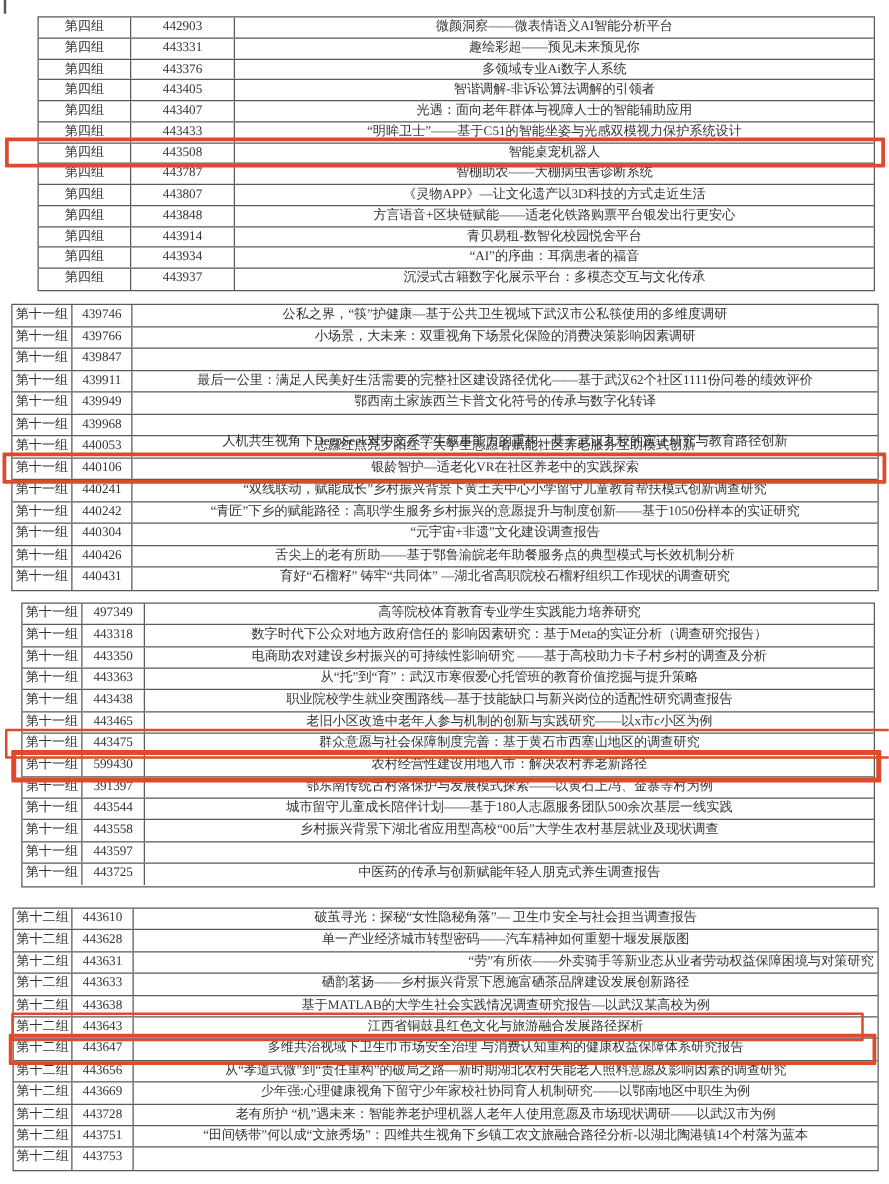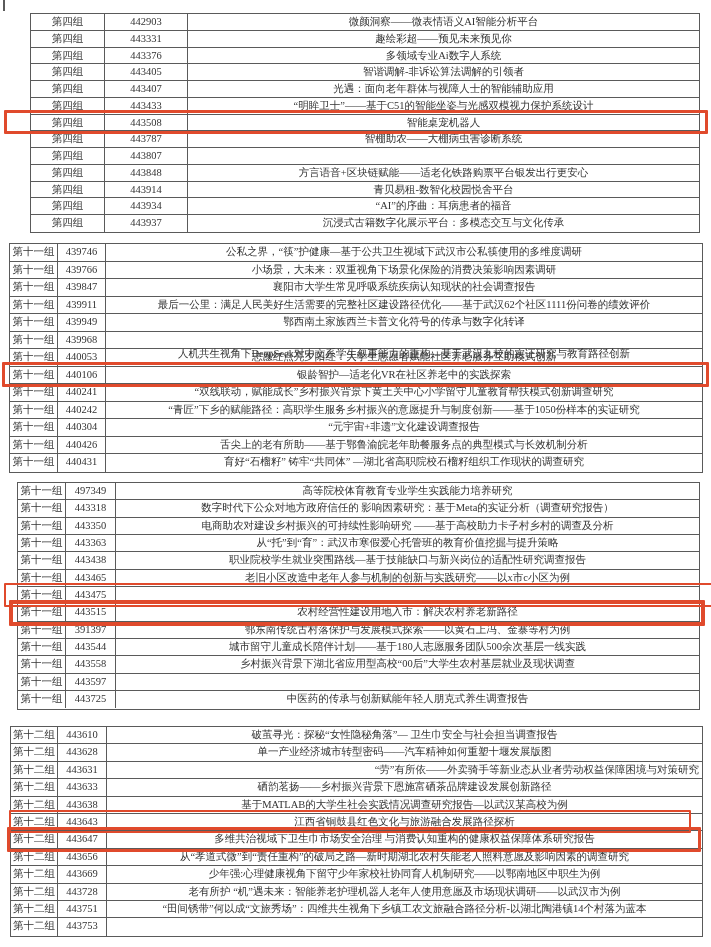--- a/index.html
+++ b/index.html
@@ -72,6 +72,7 @@
       <div class="row" style="height: 16.77px;">
         <div class="cell c1" style="line-height: 15.77px; width: 74px;">第四组</div>
         <div class="cell c2" style="line-height: 15.77px; width: 83px;">443807</div>
+        <div class="cell c3" style="line-height: 15.77px;">《灵物APP》—让文化遗产以3D科技的方式走近生活</div>
       </div>
       <div class="row" style="height: 16.77px;">
         <div class="cell c1" style="line-height: 15.77px; width: 74px;">第四组</div>

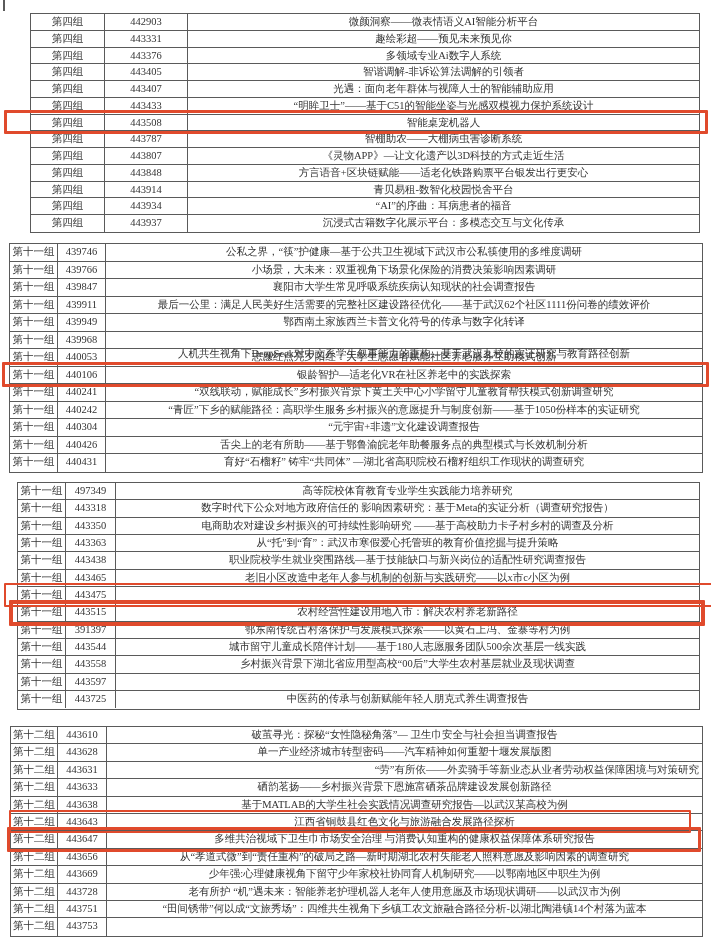--- a/index.html
+++ b/index.html
@@ -110,7 +110,6 @@
       <div class="row" style="height: 17.5px;">
         <div class="cell c1" style="line-height: 16.5px; width: 48px;">第十一组</div>
         <div class="cell c2" style="line-height: 16.5px; width: 48px;">439847</div>
-        <div class="cell c3" style="line-height: 16.5px;">襄阳市大学生常见呼吸系统疾病认知现状的社会调查报告</div>
       </div>
       <div class="row" style="height: 17.5px;">
         <div class="cell c1" style="line-height: 16.5px; width: 48px;">第十一组</div>

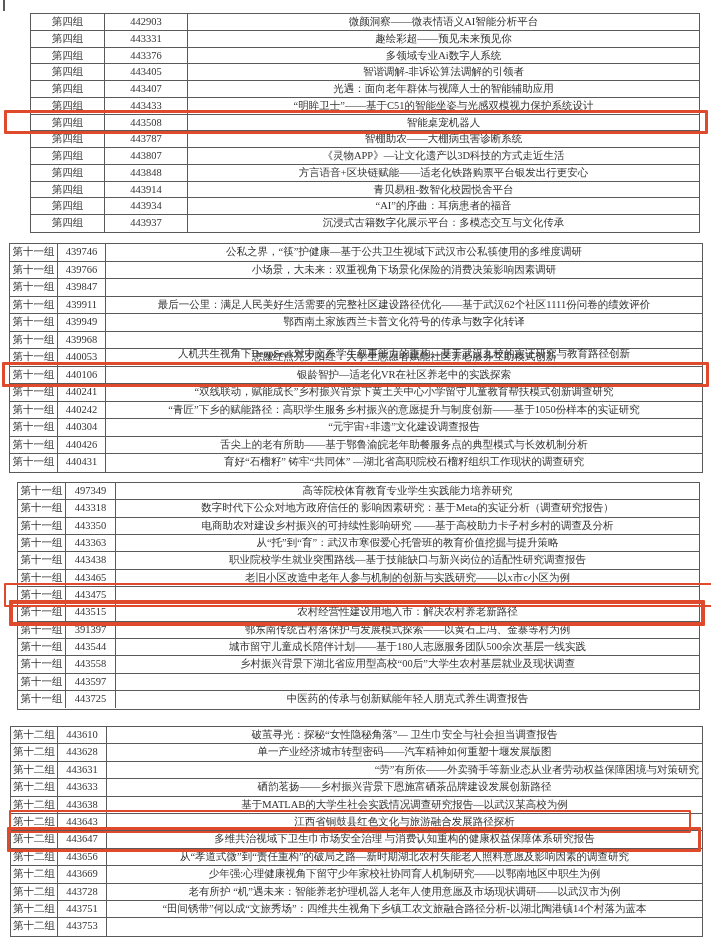--- a/index.html
+++ b/index.html
@@ -198,6 +198,7 @@
       <div class="row" style="height: 17.35px;">
         <div class="cell c1" style="line-height: 16.35px; width: 48px;">第十一组</div>
         <div class="cell c2" style="line-height: 16.35px; width: 50px;">443475</div>
+        <div class="cell c3" style="line-height: 16.35px;">群众意愿与社会保障制度完善：基于黄石市西塞山地区的调查研究</div>
       </div>
       <div class="row" style="height: 17.35px;">
         <div class="cell c1" style="line-height: 16.35px; width: 48px;">第十一组</div>

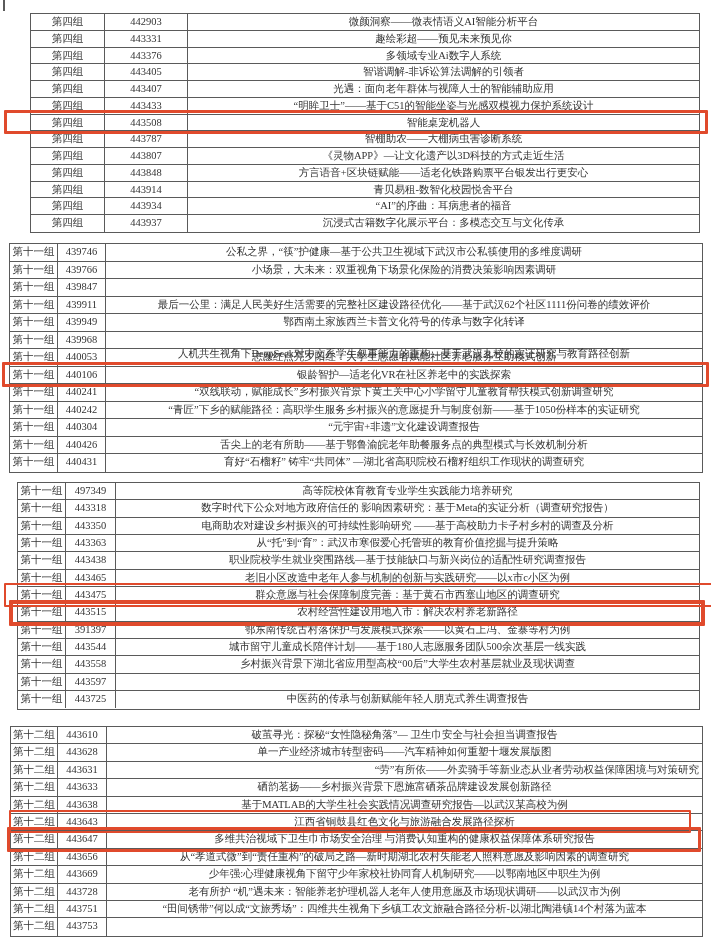--- a/index.html
+++ b/index.html
@@ -202,7 +202,7 @@
       </div>
       <div class="row" style="height: 17.35px;">
         <div class="cell c1" style="line-height: 16.35px; width: 48px;">第十一组</div>
-        <div class="cell c2" style="line-height: 16.35px; width: 50px;">443515</div>
+        <div class="cell c2" style="line-height: 16.35px; width: 50px;">599430</div>
         <div class="cell c3" style="line-height: 16.35px;">农村经营性建设用地入市：解决农村养老新路径</div>
       </div>
       <div class="row" style="height: 17.35px;">

